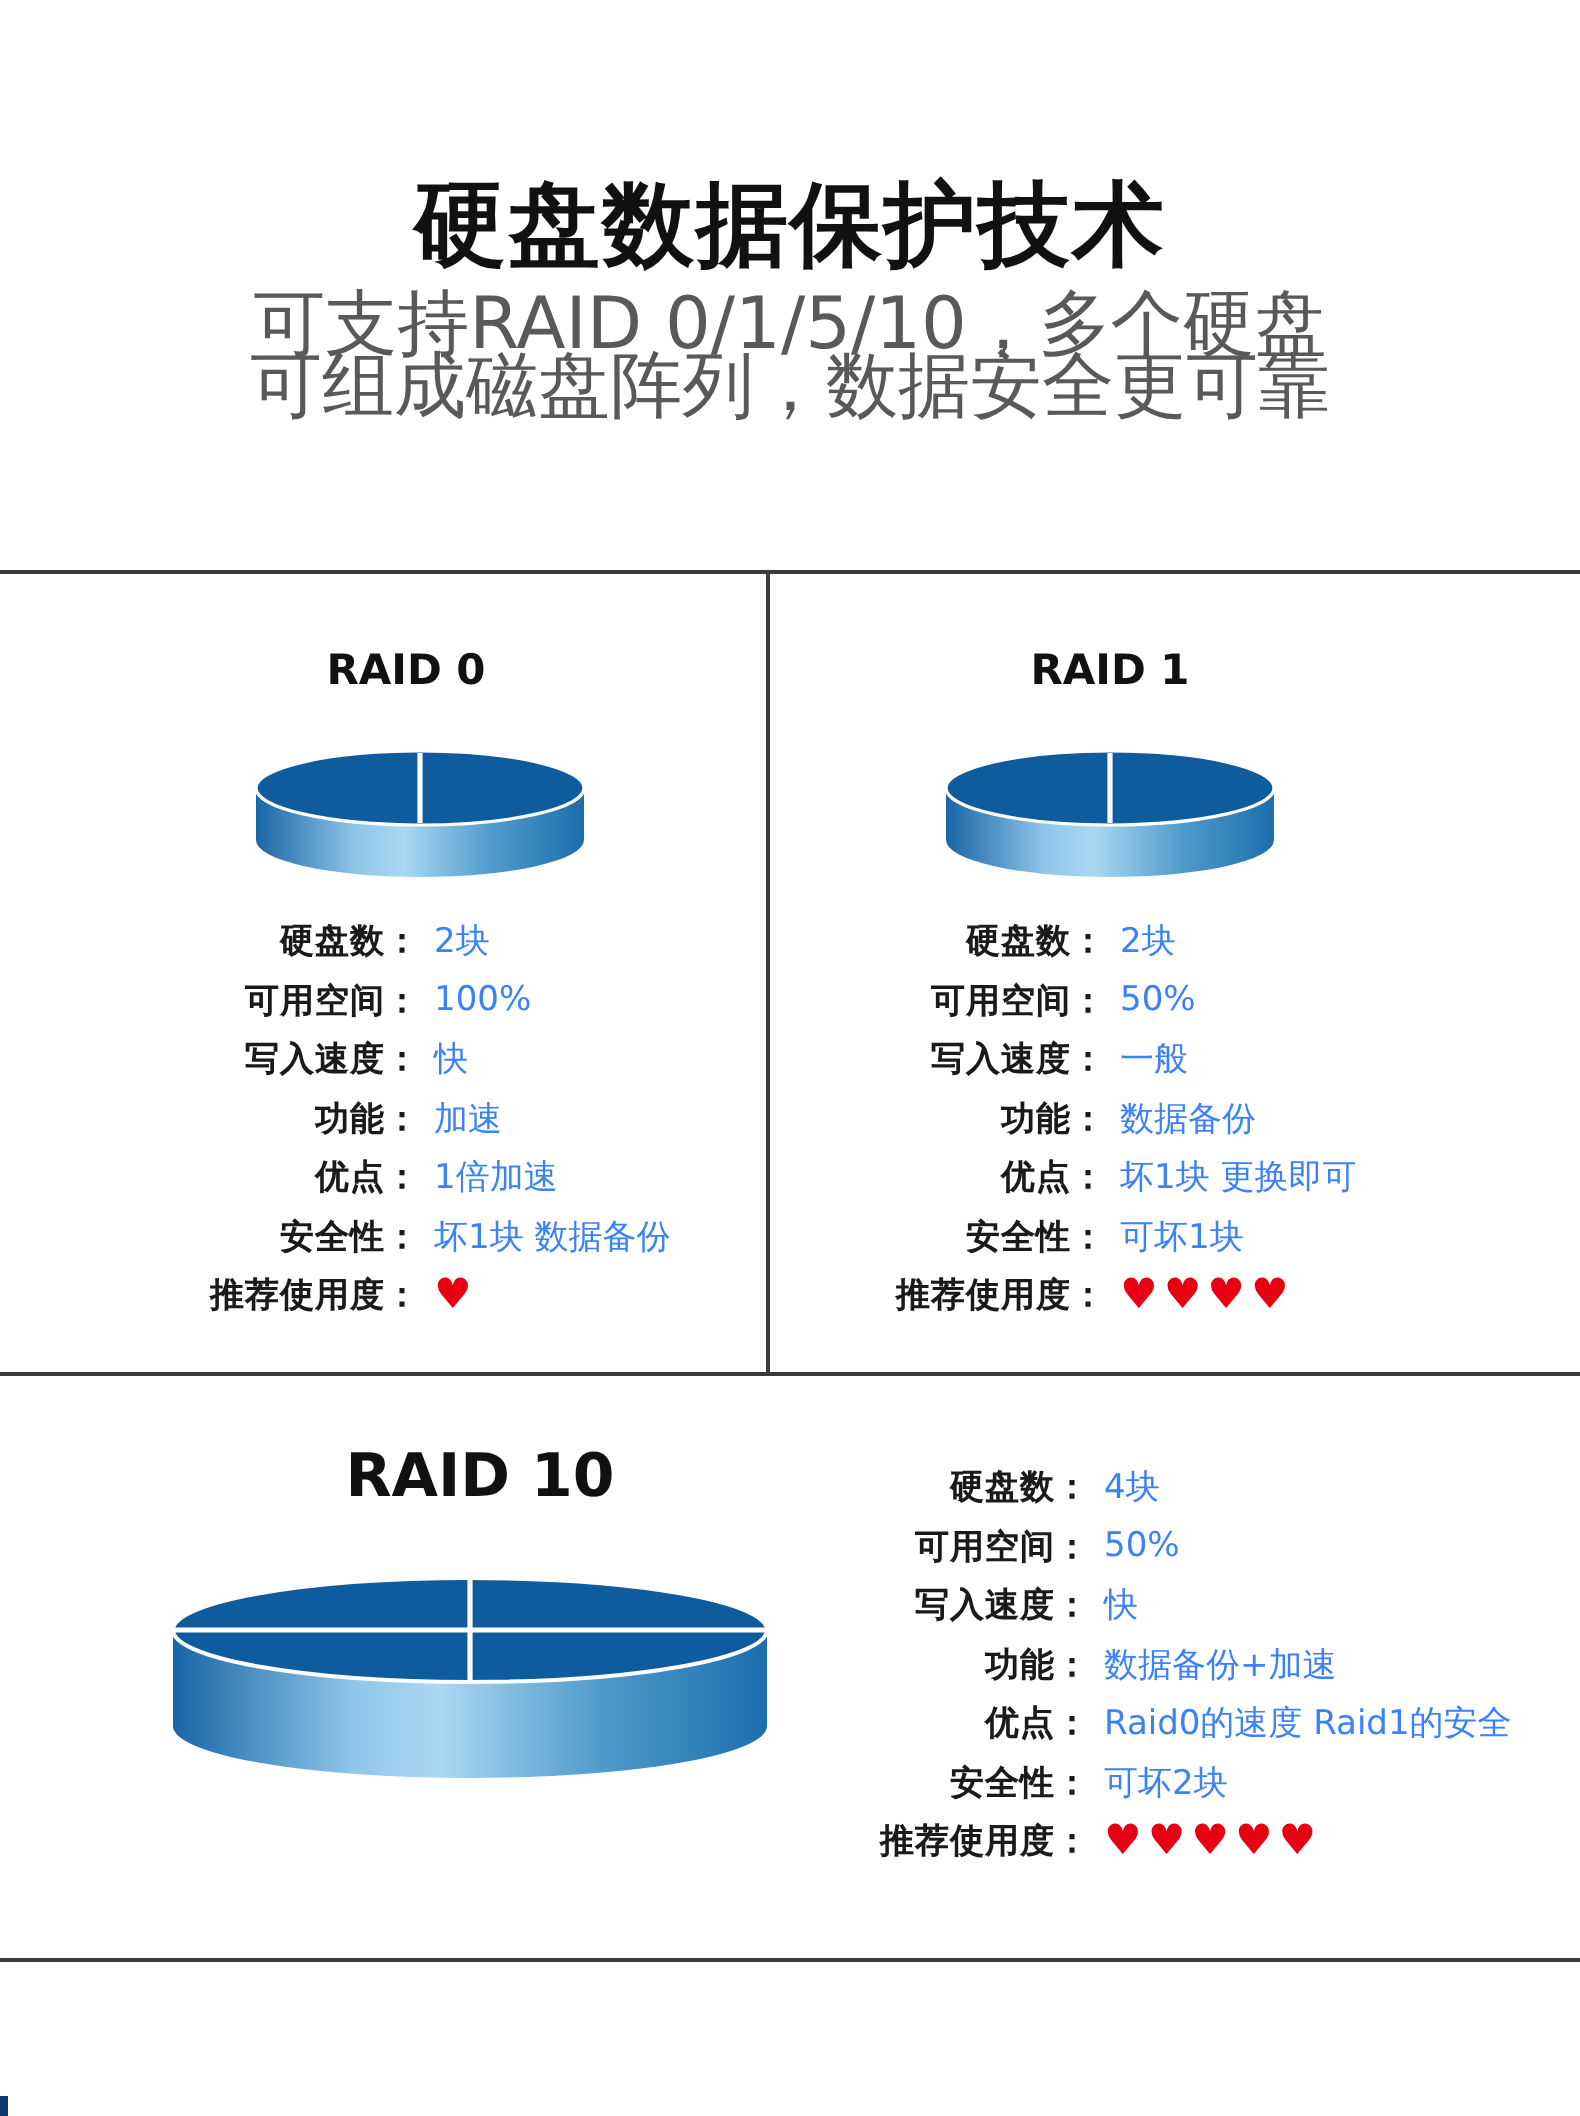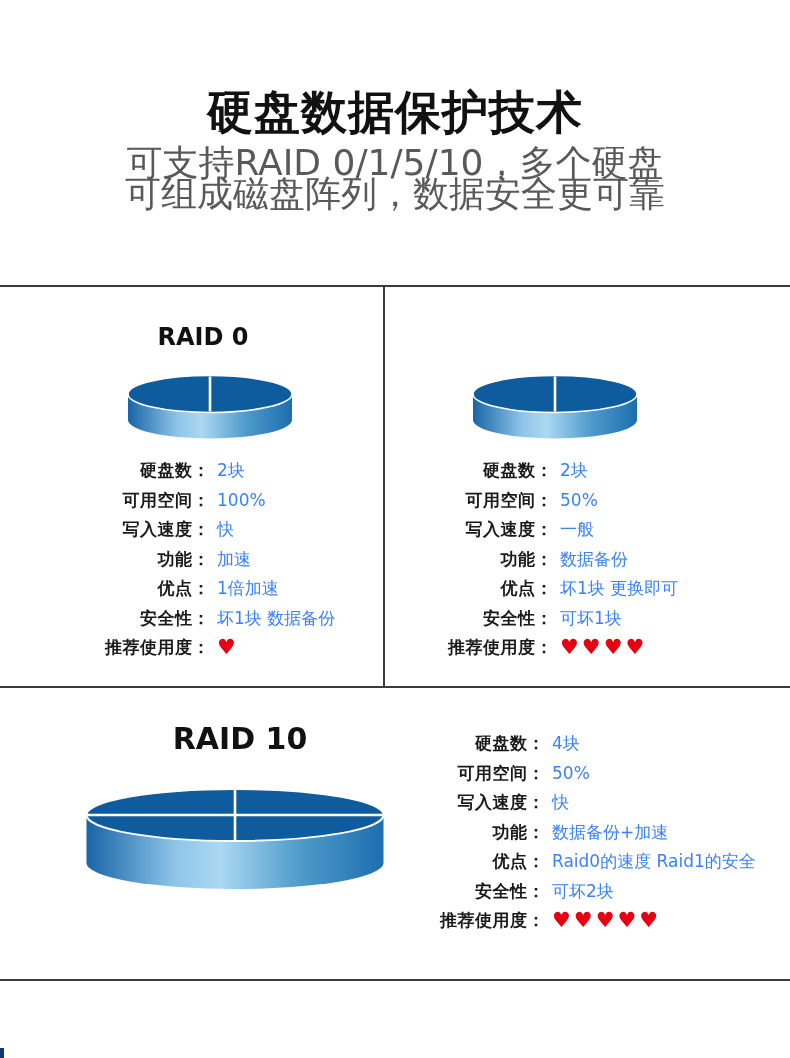--- a/index.html
+++ b/index.html
@@ -31,7 +31,7 @@
   .card-raid1 { left:384px; width:406px; }
   .card-title {
     position:absolute; top:36px; left:0; width:100%;
-    text-align:center; font-size:24px; font-weight:700; color:#111;
+    text-align:center; font-size:21px; font-weight:700; color:#111;
   }
   .card-raid0 .card-title { transform:translateX(11px); }
   .card-raid1 .card-title { transform:translateX(-32px); }

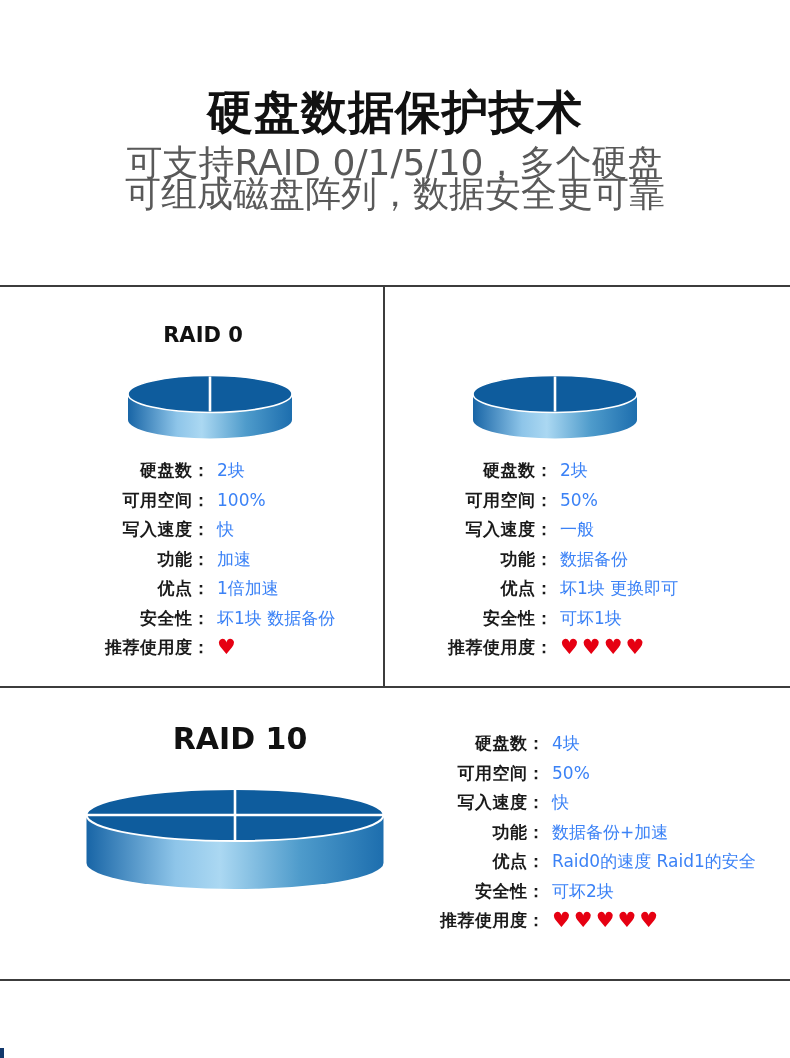--- a/index.html
+++ b/index.html
@@ -129,6 +129,7 @@
   </div>
 
   <div class="card card-raid1">
+    <div class="card-title">RAID 1</div>
     <div class="disk disk-raid1">
       <svg width="166" height="66" viewBox="0 0 166 66">
         <defs>

